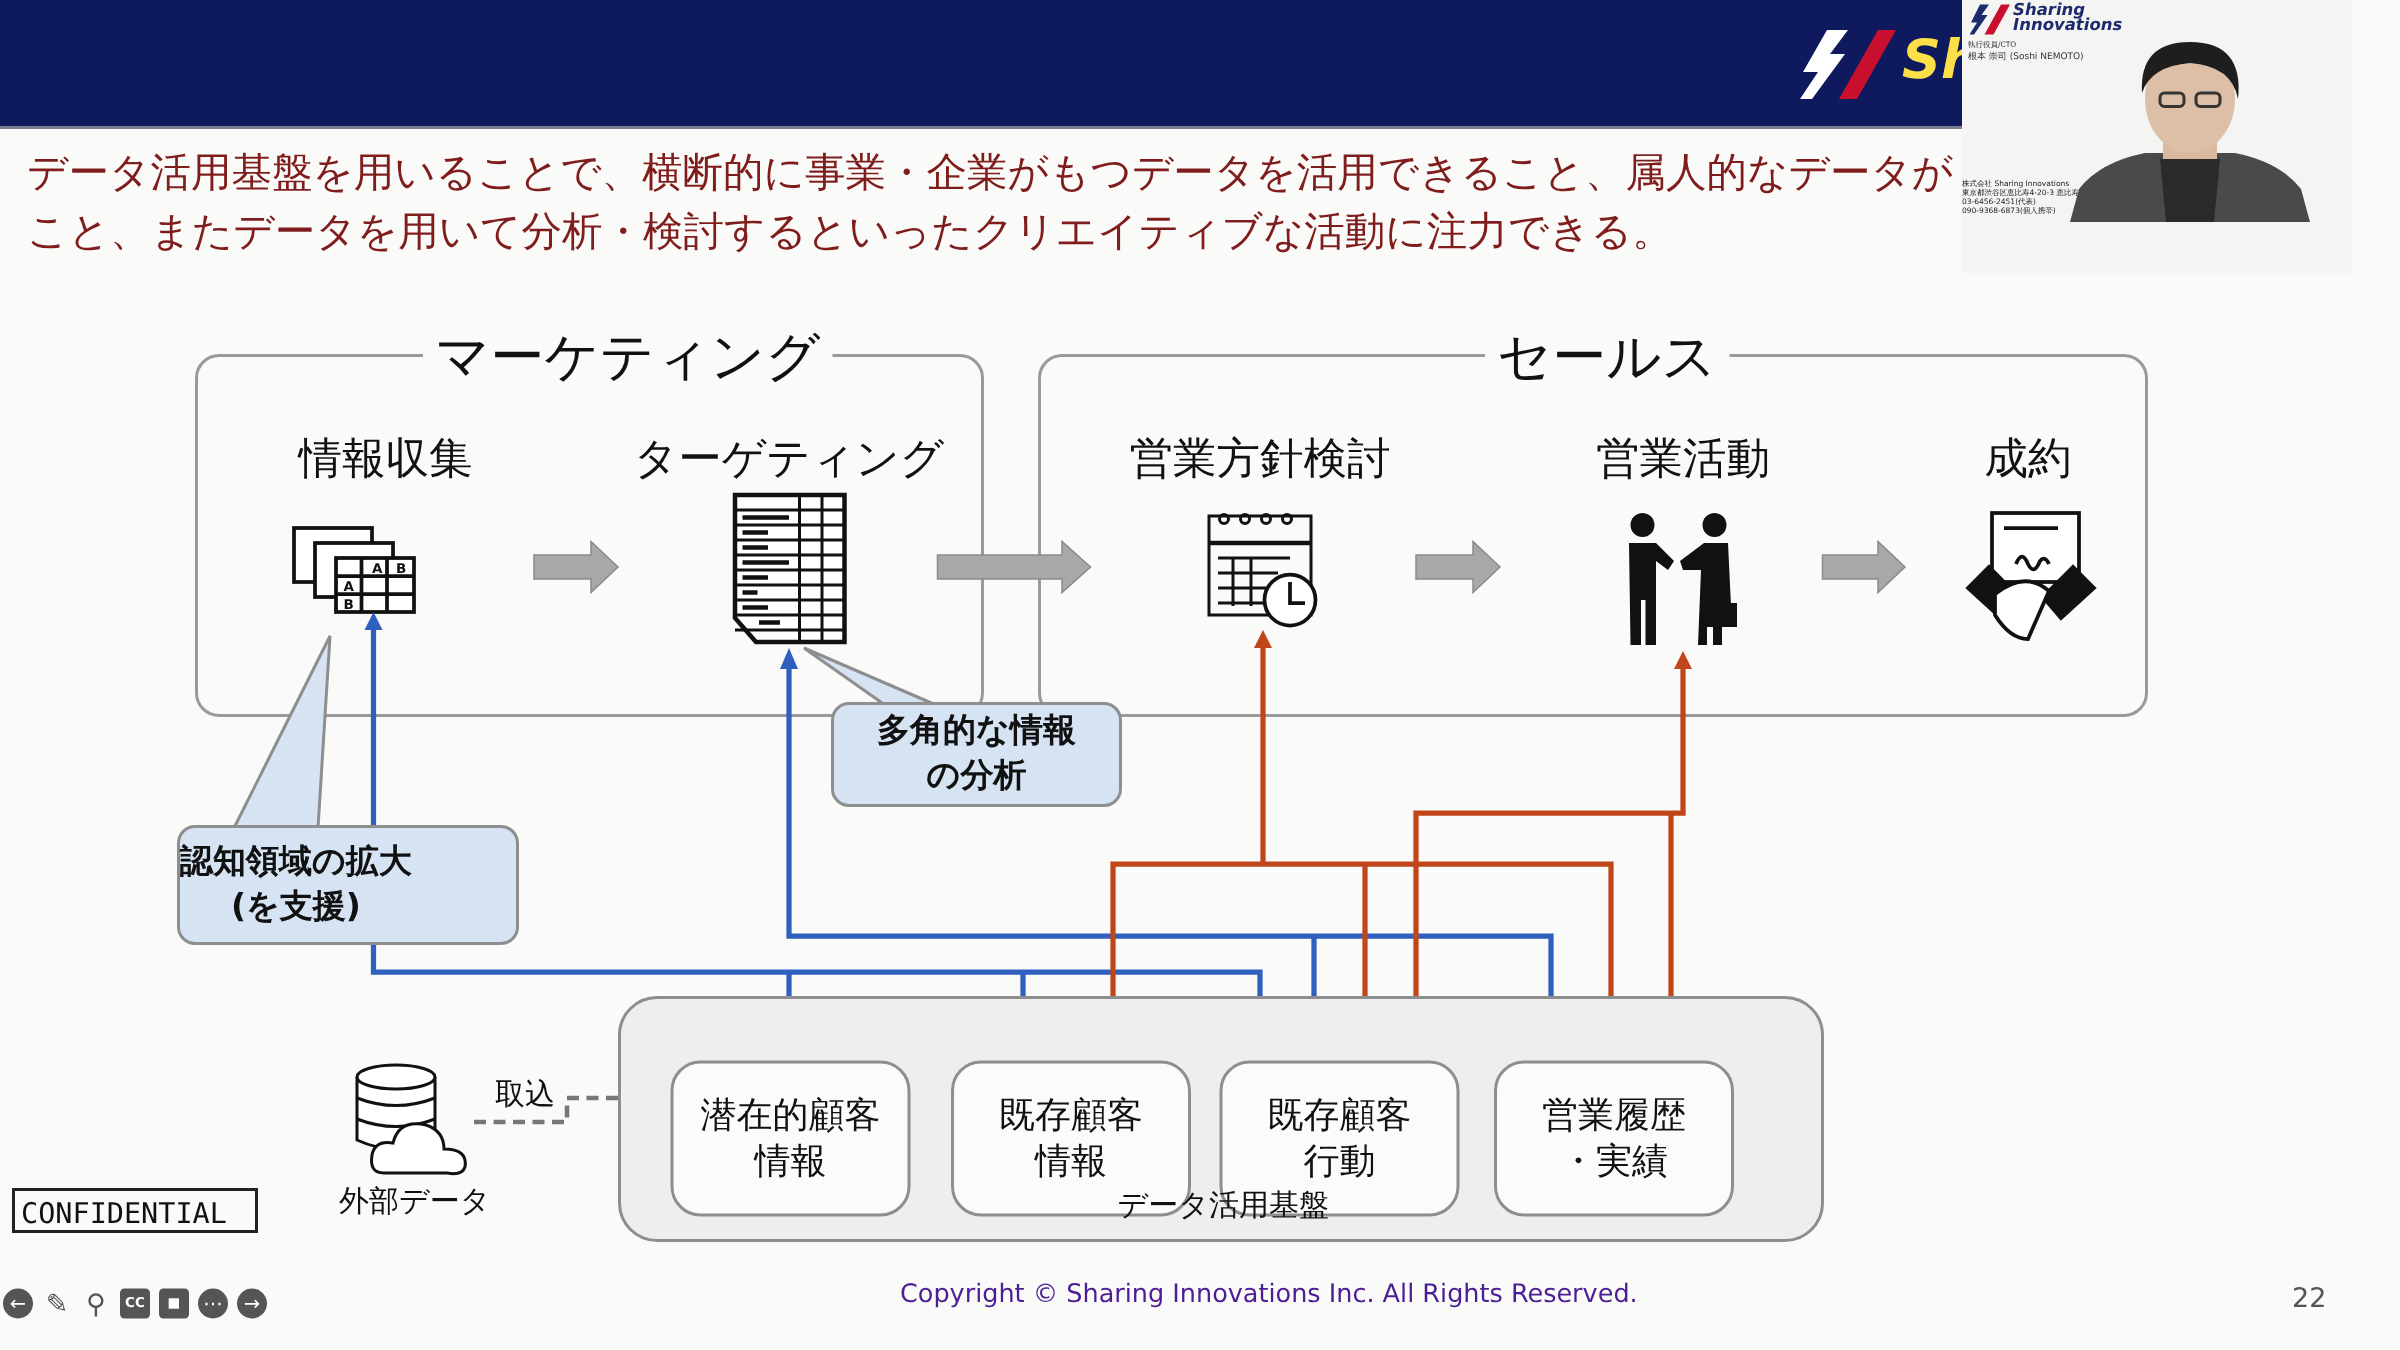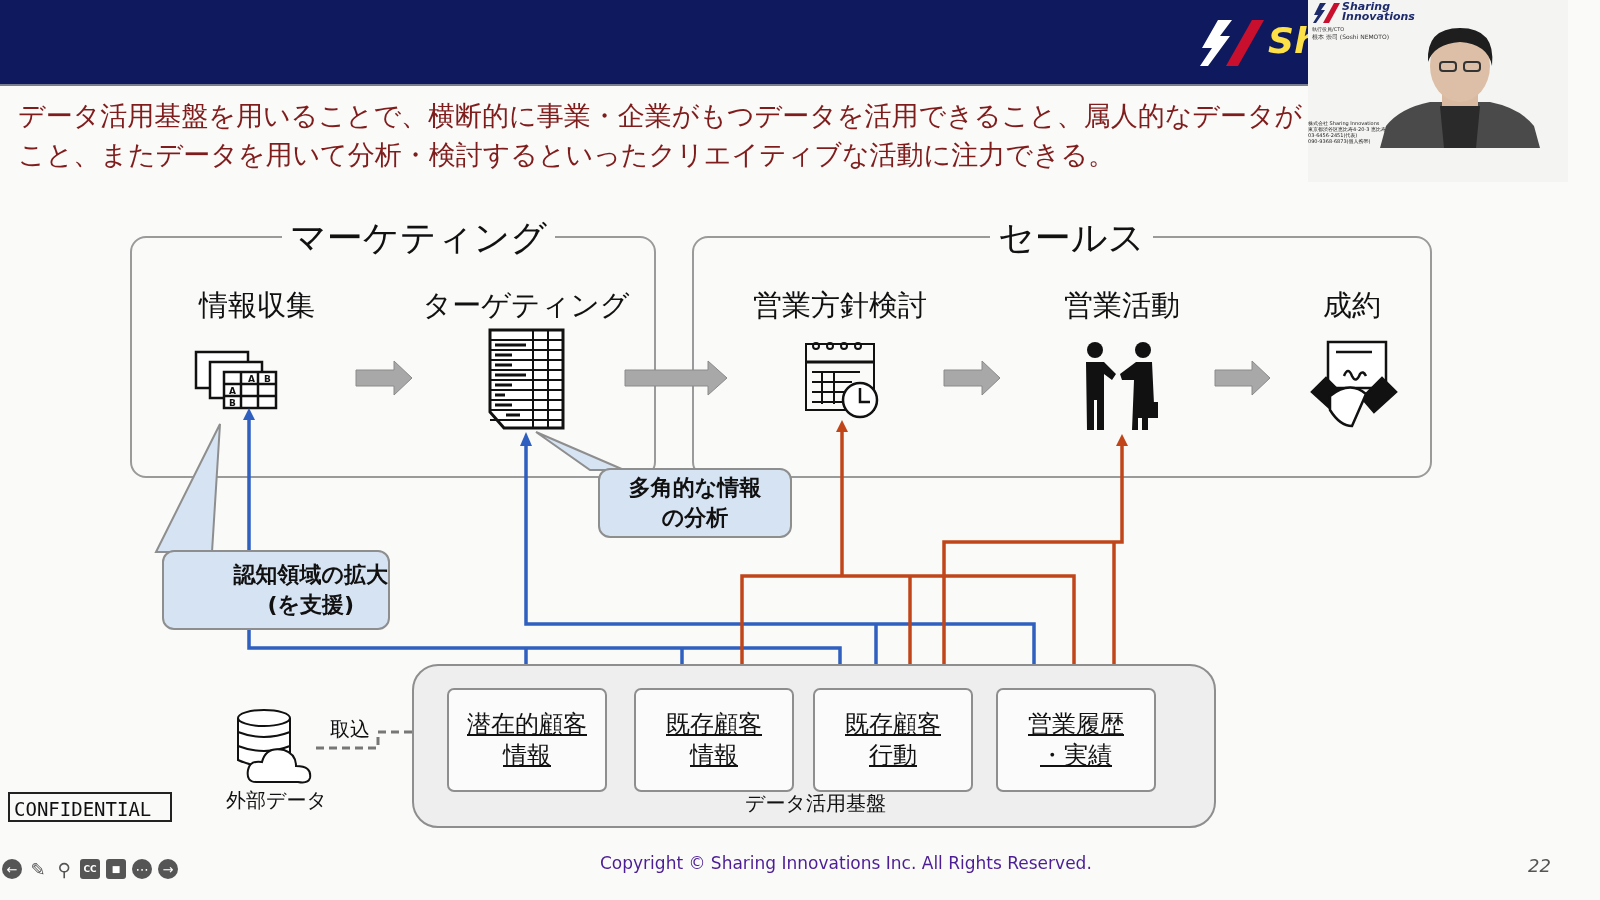--- a/index.html
+++ b/index.html
@@ -19,7 +19,7 @@
   .group-box{position:absolute;border:2px solid #9a9a9a;border-radius:16px;}
   .group-label{position:absolute;background:#fafbf9;font-size:36px;padding:0 8px;white-space:nowrap;}
   .stage-label{position:absolute;font-size:29px;white-space:nowrap;transform:translateX(-50%);}
-  .callout{position:absolute;background:#d6e3f3;border:2px solid #8e8e8e;border-radius:12px;font-weight:bold;font-size:22px;text-align:center;line-height:30px;margin-left:44px;}
+  .callout{position:absolute;background:#d6e3f3;border:2px solid #8e8e8e;border-radius:12px;font-weight:bold;font-size:22px;text-align:center;line-height:30px;}
   .platform{position:absolute;left:412px;top:664px;width:800px;height:160px;background:#eeeeee;border:2px solid #8e8e8e;border-radius:26px;}
   .data-box{position:absolute;top:688px;width:156px;height:100px;background:#fbfbfb;border:2px solid #8e8e8e;border-radius:7px;font-size:24px;text-align:center;line-height:31px;display:flex;align-items:center;justify-content:center;white-space:pre;text-decoration:underline;}
   .platform-label{position:absolute;left:745px;top:790px;font-size:20px;white-space:nowrap;}

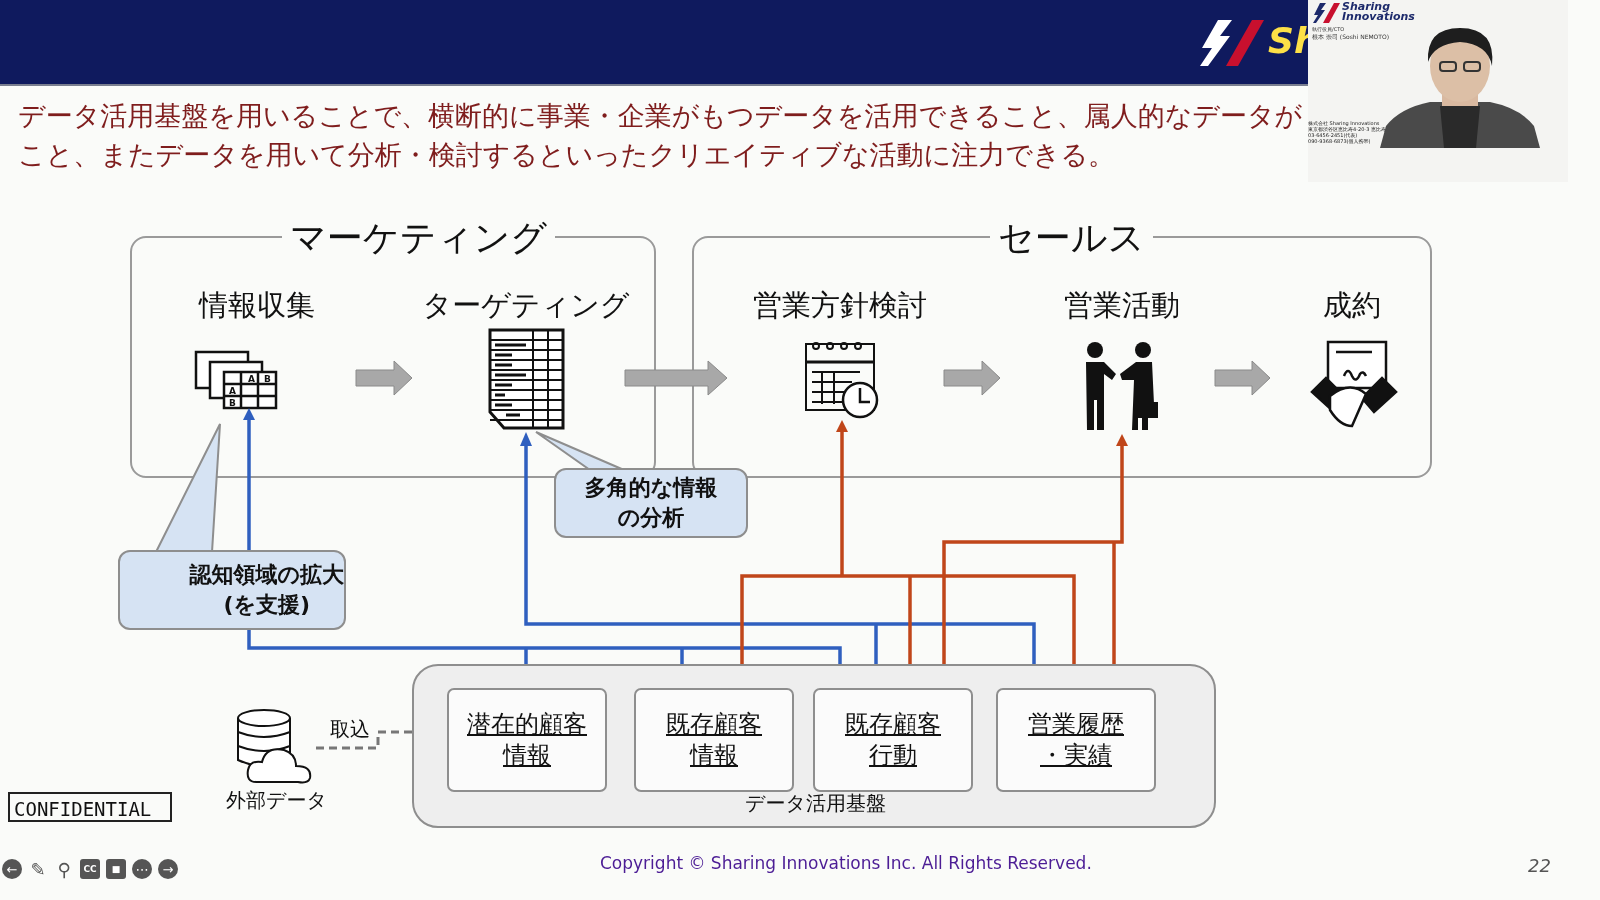--- a/index.html
+++ b/index.html
@@ -209,7 +209,7 @@
   <polygon points="446,732 434,726 434,738" fill="#777"></polygon>
 </svg>
 
-<div class="callout" style="left:118px;top:550px;width:224px;height:76px;display:flex;align-items:center;justify-content:flex-end;white-space:pre;"><span>認知領域の拡大
+<div class="callout" style="left:118px;top:550px;width:224px;height:76px;display:flex;align-items:center;justify-content:flex-start;white-space:pre;"><span>認知領域の拡大
 (を支援)</span></div>
 <div class="callout" style="left:554px;top:468px;width:190px;height:66px;display:flex;align-items:center;justify-content:center;white-space:pre;"><span>多角的な情報
 の分析</span></div>

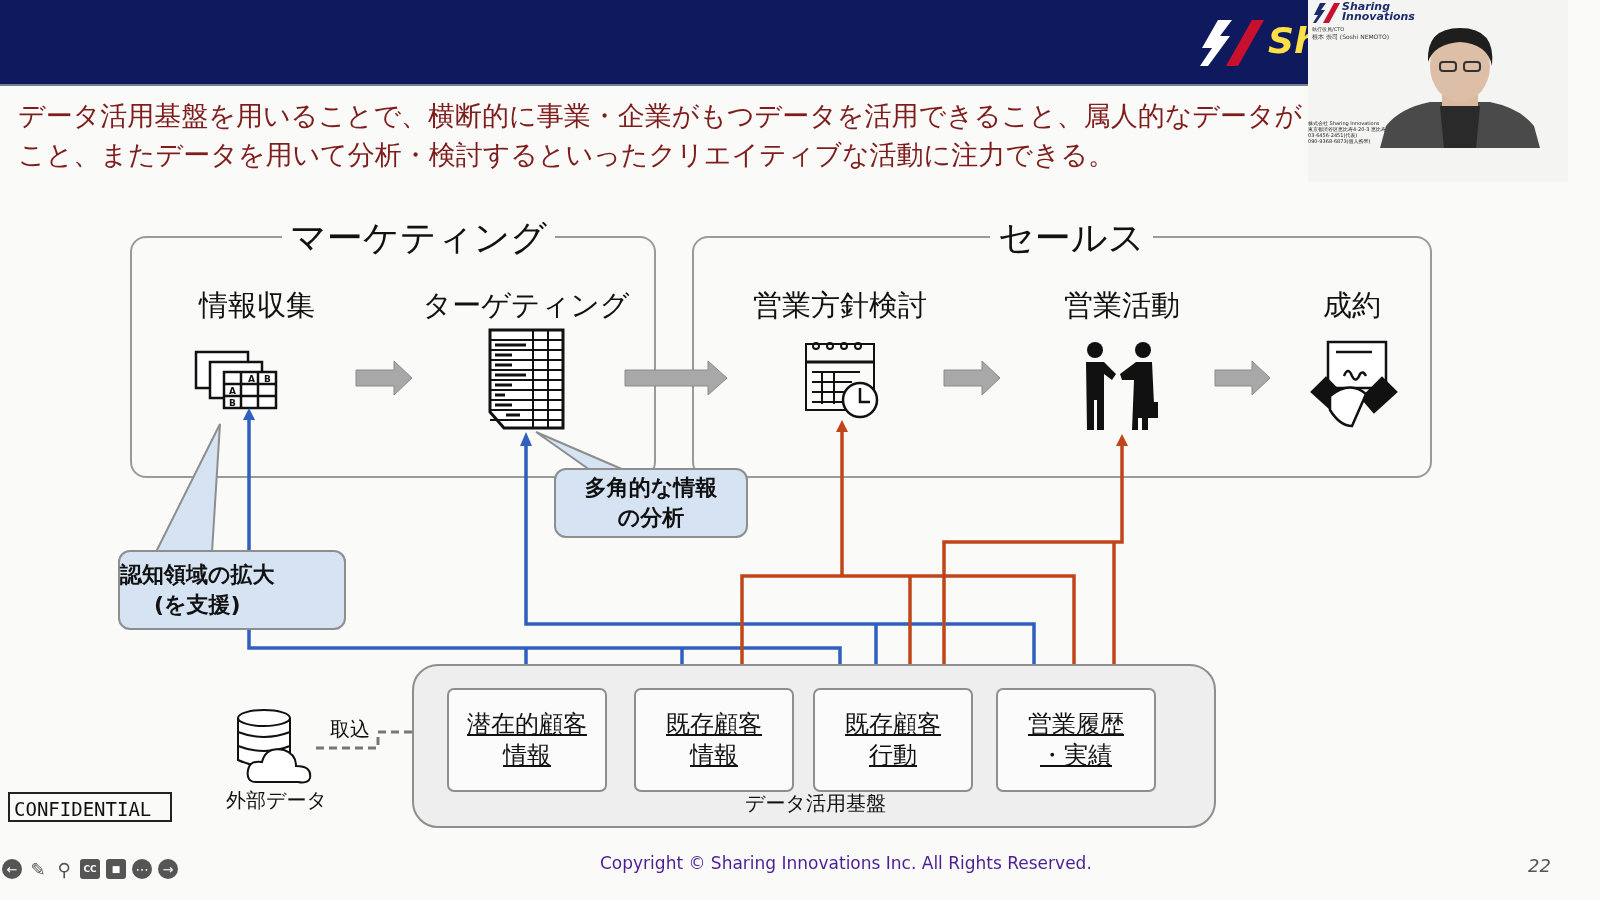--- a/index.html
+++ b/index.html
@@ -21,7 +21,7 @@
   .stage-label{position:absolute;font-size:29px;white-space:nowrap;transform:translateX(-50%);}
   .callout{position:absolute;background:#d6e3f3;border:2px solid #8e8e8e;border-radius:12px;font-weight:bold;font-size:22px;text-align:center;line-height:30px;}
   .platform{position:absolute;left:412px;top:664px;width:800px;height:160px;background:#eeeeee;border:2px solid #8e8e8e;border-radius:26px;}
-  .data-box{position:absolute;top:688px;width:156px;height:100px;background:#fbfbfb;border:2px solid #8e8e8e;border-radius:7px;font-size:24px;text-align:center;line-height:31px;display:flex;align-items:center;justify-content:center;white-space:pre;text-decoration:underline;}
+  .data-box{position:absolute;top:707px;width:156px;height:100px;background:#fbfbfb;border:2px solid #8e8e8e;border-radius:20px;font-size:24px;text-align:center;line-height:31px;display:flex;align-items:center;justify-content:center;white-space:pre;}
   .platform-label{position:absolute;left:745px;top:790px;font-size:20px;white-space:nowrap;}
   .ext-label{position:absolute;left:226px;top:787px;font-size:20px;white-space:nowrap;}
   .import-label{position:absolute;left:330px;top:716px;font-size:20px;white-space:nowrap;}

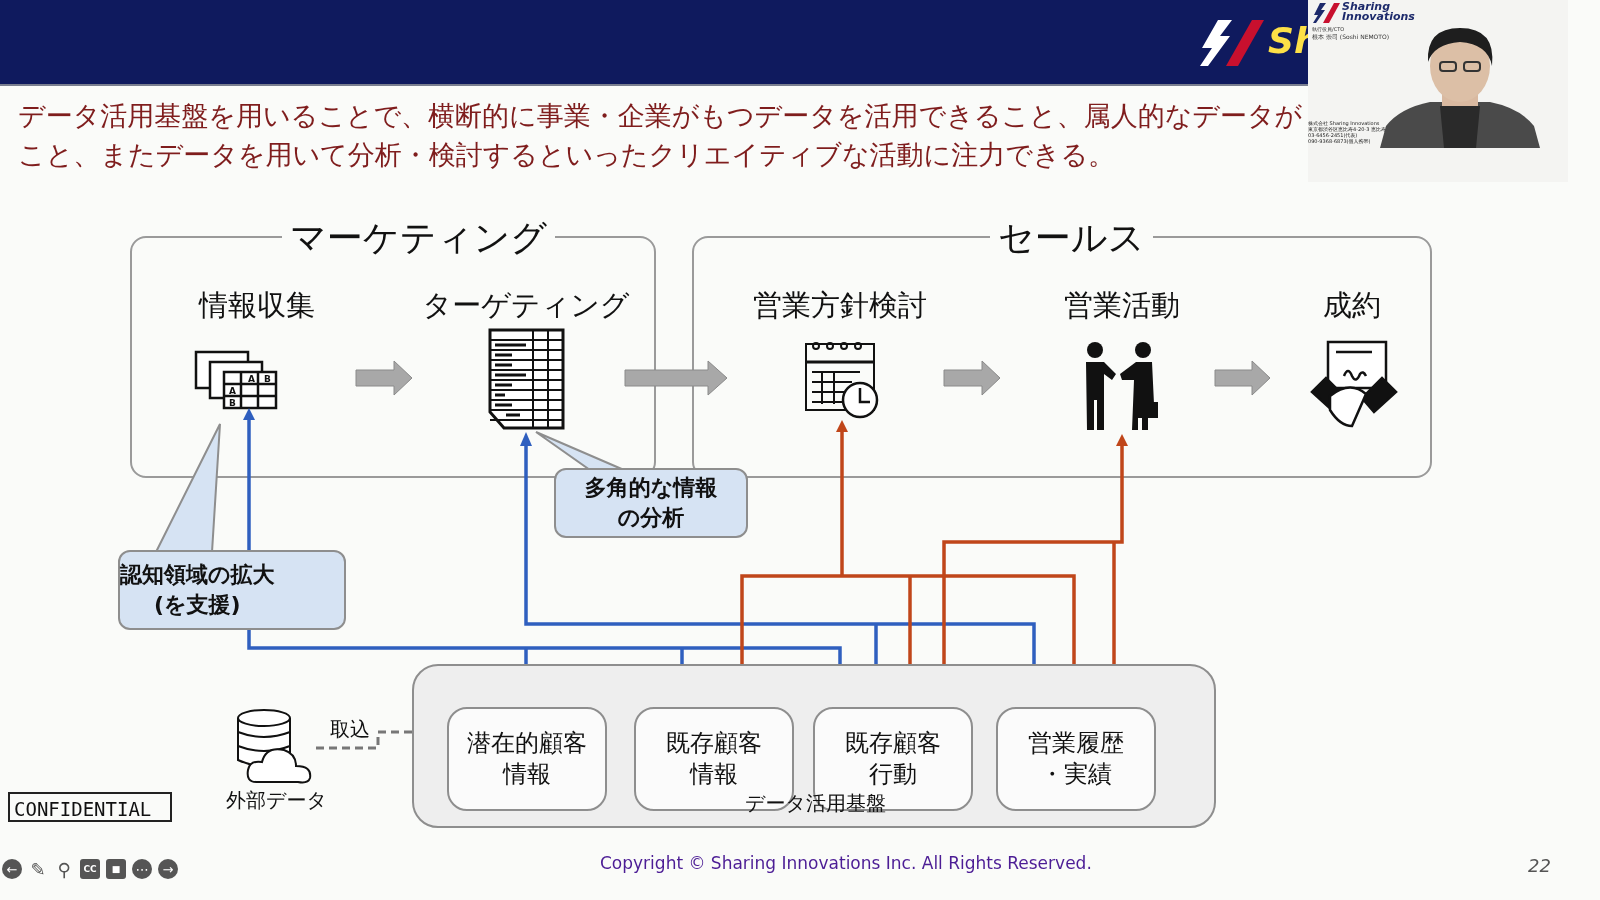--- a/index.html
+++ b/index.html
@@ -31,7 +31,7 @@
   .ctrl.plain{background:transparent;color:#555;font-size:18px;}
   .ctrl.sq{border-radius:3px;font-size:9px;font-weight:bold;}
   .copyright{position:absolute;left:568px;top:853px;font-size:17px;color:#4c1d95;white-space:nowrap;margin-left:32px;}
-  .page-num{position:absolute;left:1528px;top:855px;font-size:18px;color:#555;font-style:italic;}
+  .page-num{position:absolute;left:1528px;top:855px;font-size:18px;color:#555;}
   svg.overlay{position:absolute;left:0;top:0;}
 </style>
 </head>

